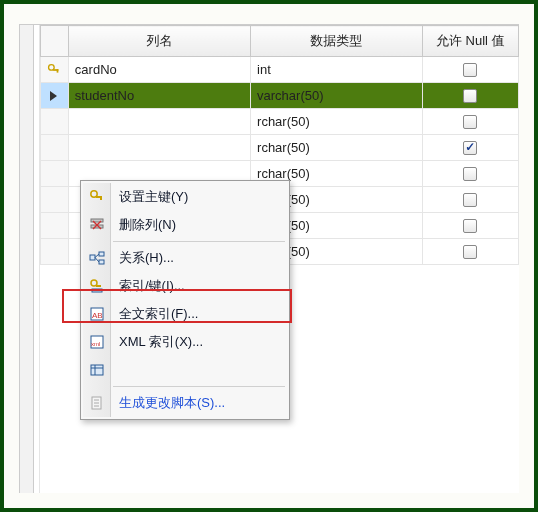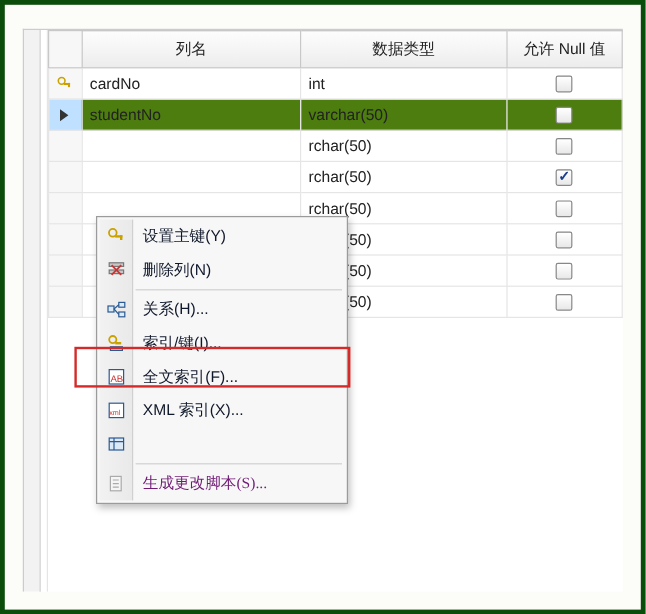--- a/index.html
+++ b/index.html
@@ -124,7 +124,7 @@
     color: #0f172a;
     cursor: default;
   }
-  .ctx-item.disabled { color: #701a75; font-family: Liberation Serif, serif; }
+  .ctx-item.disabled { color: #1d4ed8; }
   .ctx-item .ico {
     position: absolute;
     left: 4px; top: 4px;

